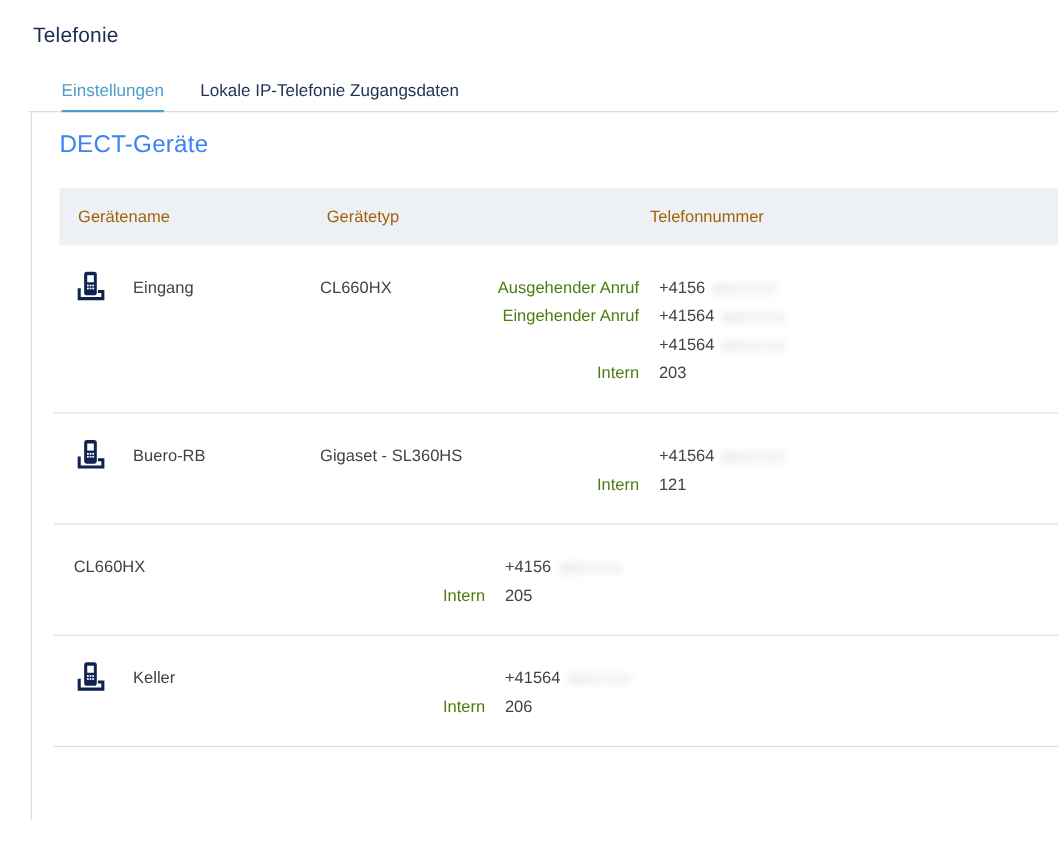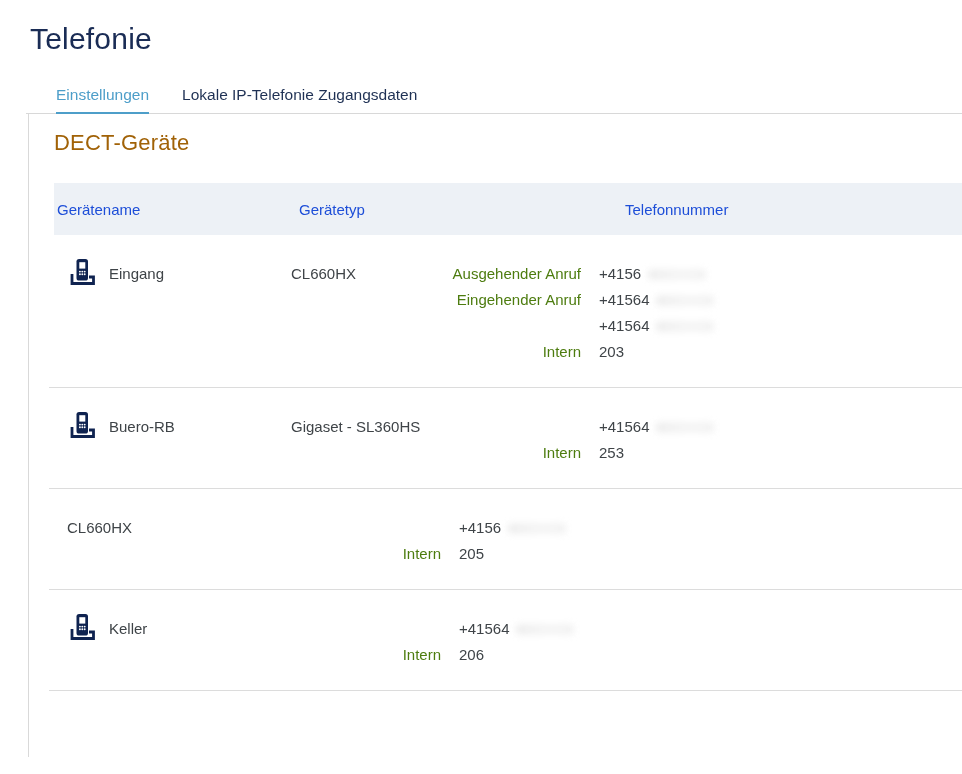--- a/index.html
+++ b/index.html
@@ -13,7 +13,7 @@
   
   .page-header { padding: 22px 0 0 30px; }
   .page-title {
-    font-size: 30px;
+    font-size: 19px;
     font-weight: 400;
     color: #1a2c55;
     letter-spacing: 0.2px;

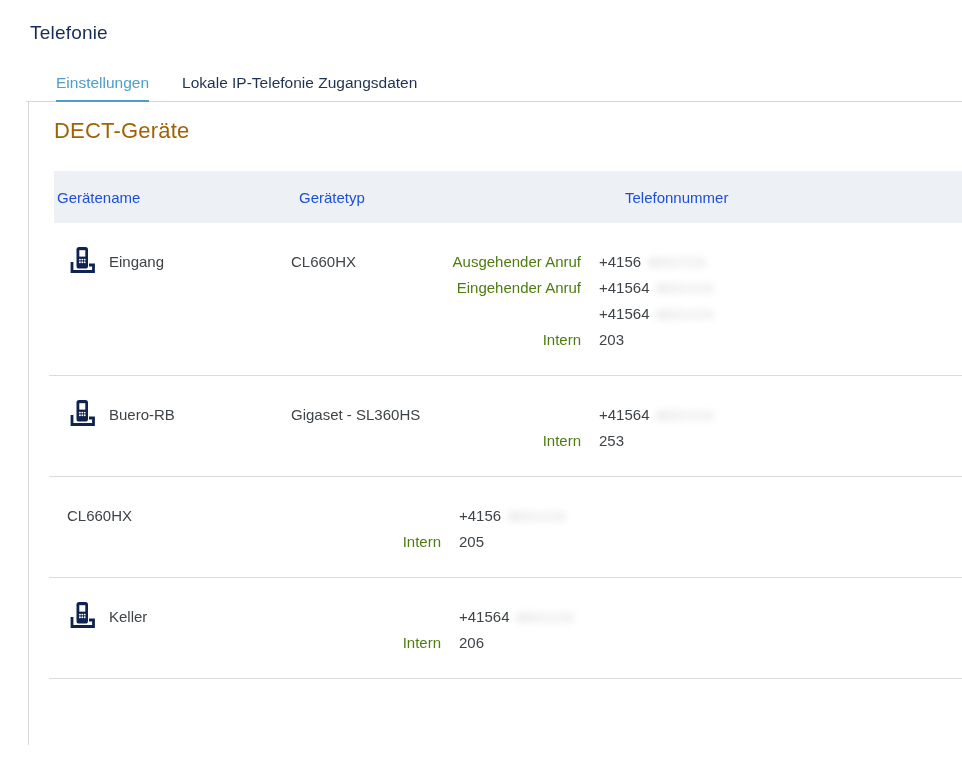--- a/index.html
+++ b/index.html
@@ -54,7 +54,7 @@
   .section-title {
     font-size: 22px;
     font-weight: 400;
-    color: #a16207;
+    color: #3b82f6;
     padding: 16px 6px 0 25px;
     letter-spacing: 0.2px;
   }

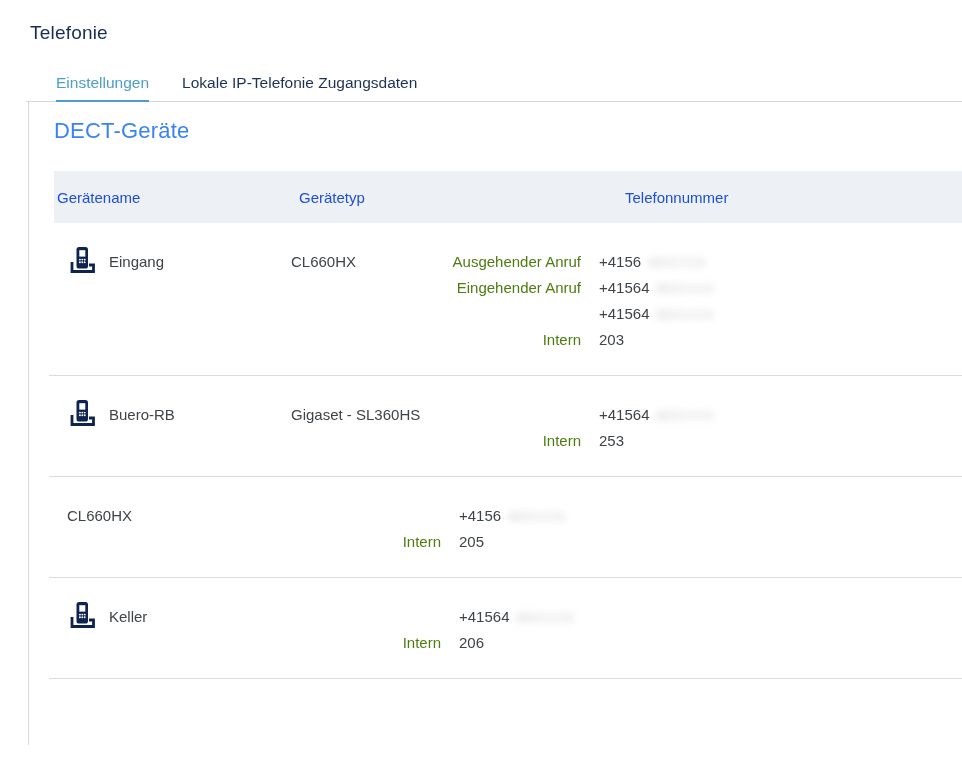--- a/index.html
+++ b/index.html
@@ -65,11 +65,11 @@
     height: 52px;
     display: grid;
     grid-template-columns: 224px 140px 150px auto;
-    column-gap: 18px;
+    column-gap: 2px;
     align-items: center;
-    padding-left: 3px;
+    padding-left: 17px;
     font-size: 15px;
-    color: #1d4ed8;
+    color: #a16207;
   }
   .rows { margin-left: 20px; }
   .device-row {

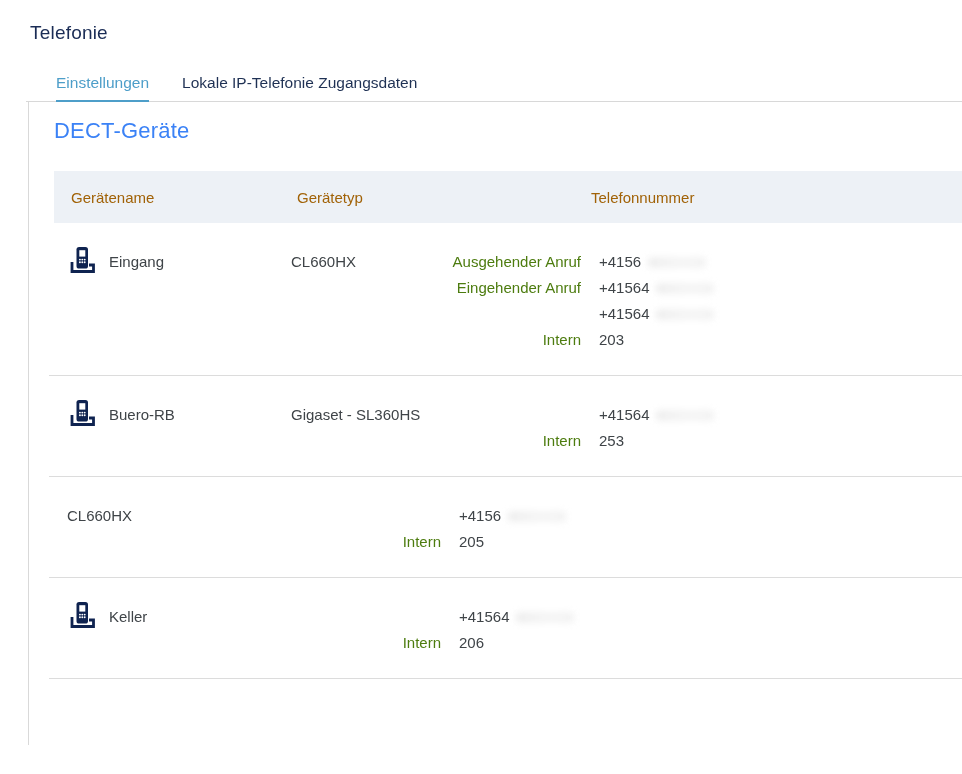--- a/index.html
+++ b/index.html
@@ -79,7 +79,7 @@
     border-bottom: 1px solid #dcdcdc;
     font-size: 15px;
   }
-  .name-cell { display: flex; align-items: flex-start; gap: 12px; }
+  .name-cell { display: flex; align-items: flex-start; gap: 24px; }
   .device-icon { flex: 0 0 30px; margin-top: -3px; }
   .device-name, .device-type { line-height: 26px; color: #3f4448; }
   .numbers-cell { display: flex; flex-direction: column; }

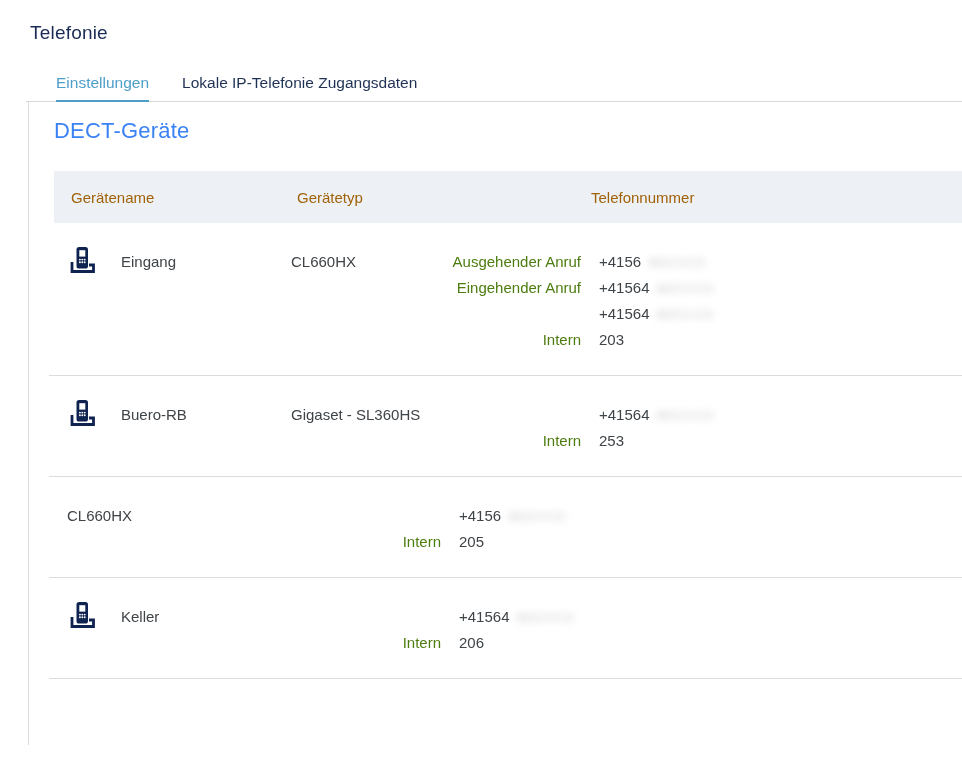--- a/index.html
+++ b/index.html
@@ -213,7 +213,7 @@
   <div class="number-line">
     <span class="number-label">Intern</span>
     <span class="number-value">
-      <span>253</span>
+      <span>121</span>
 
     </span>
   </div>

